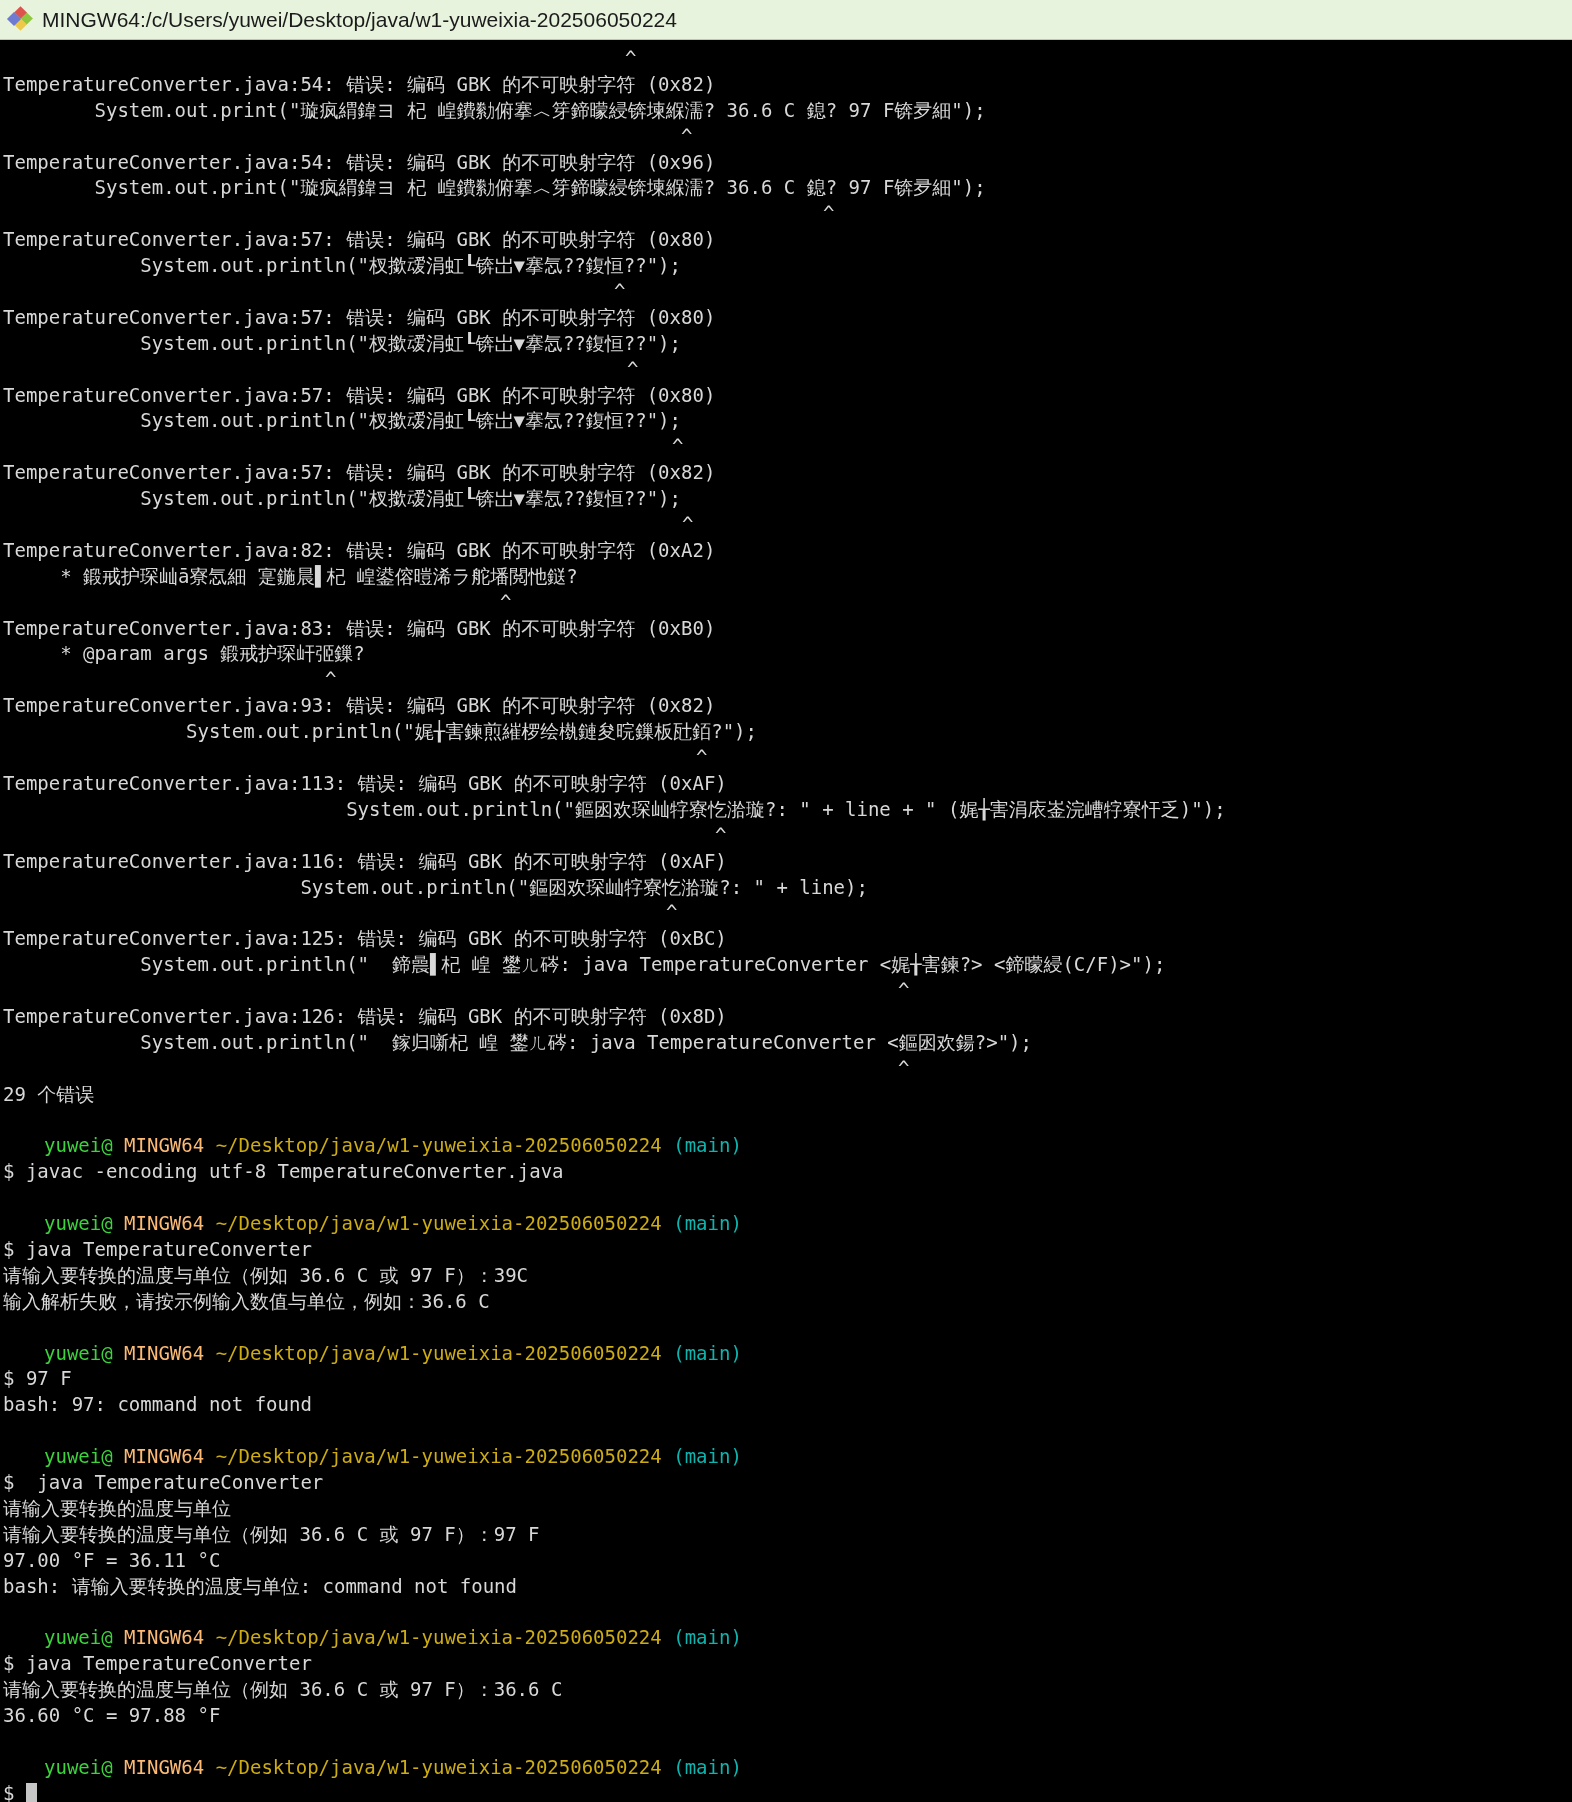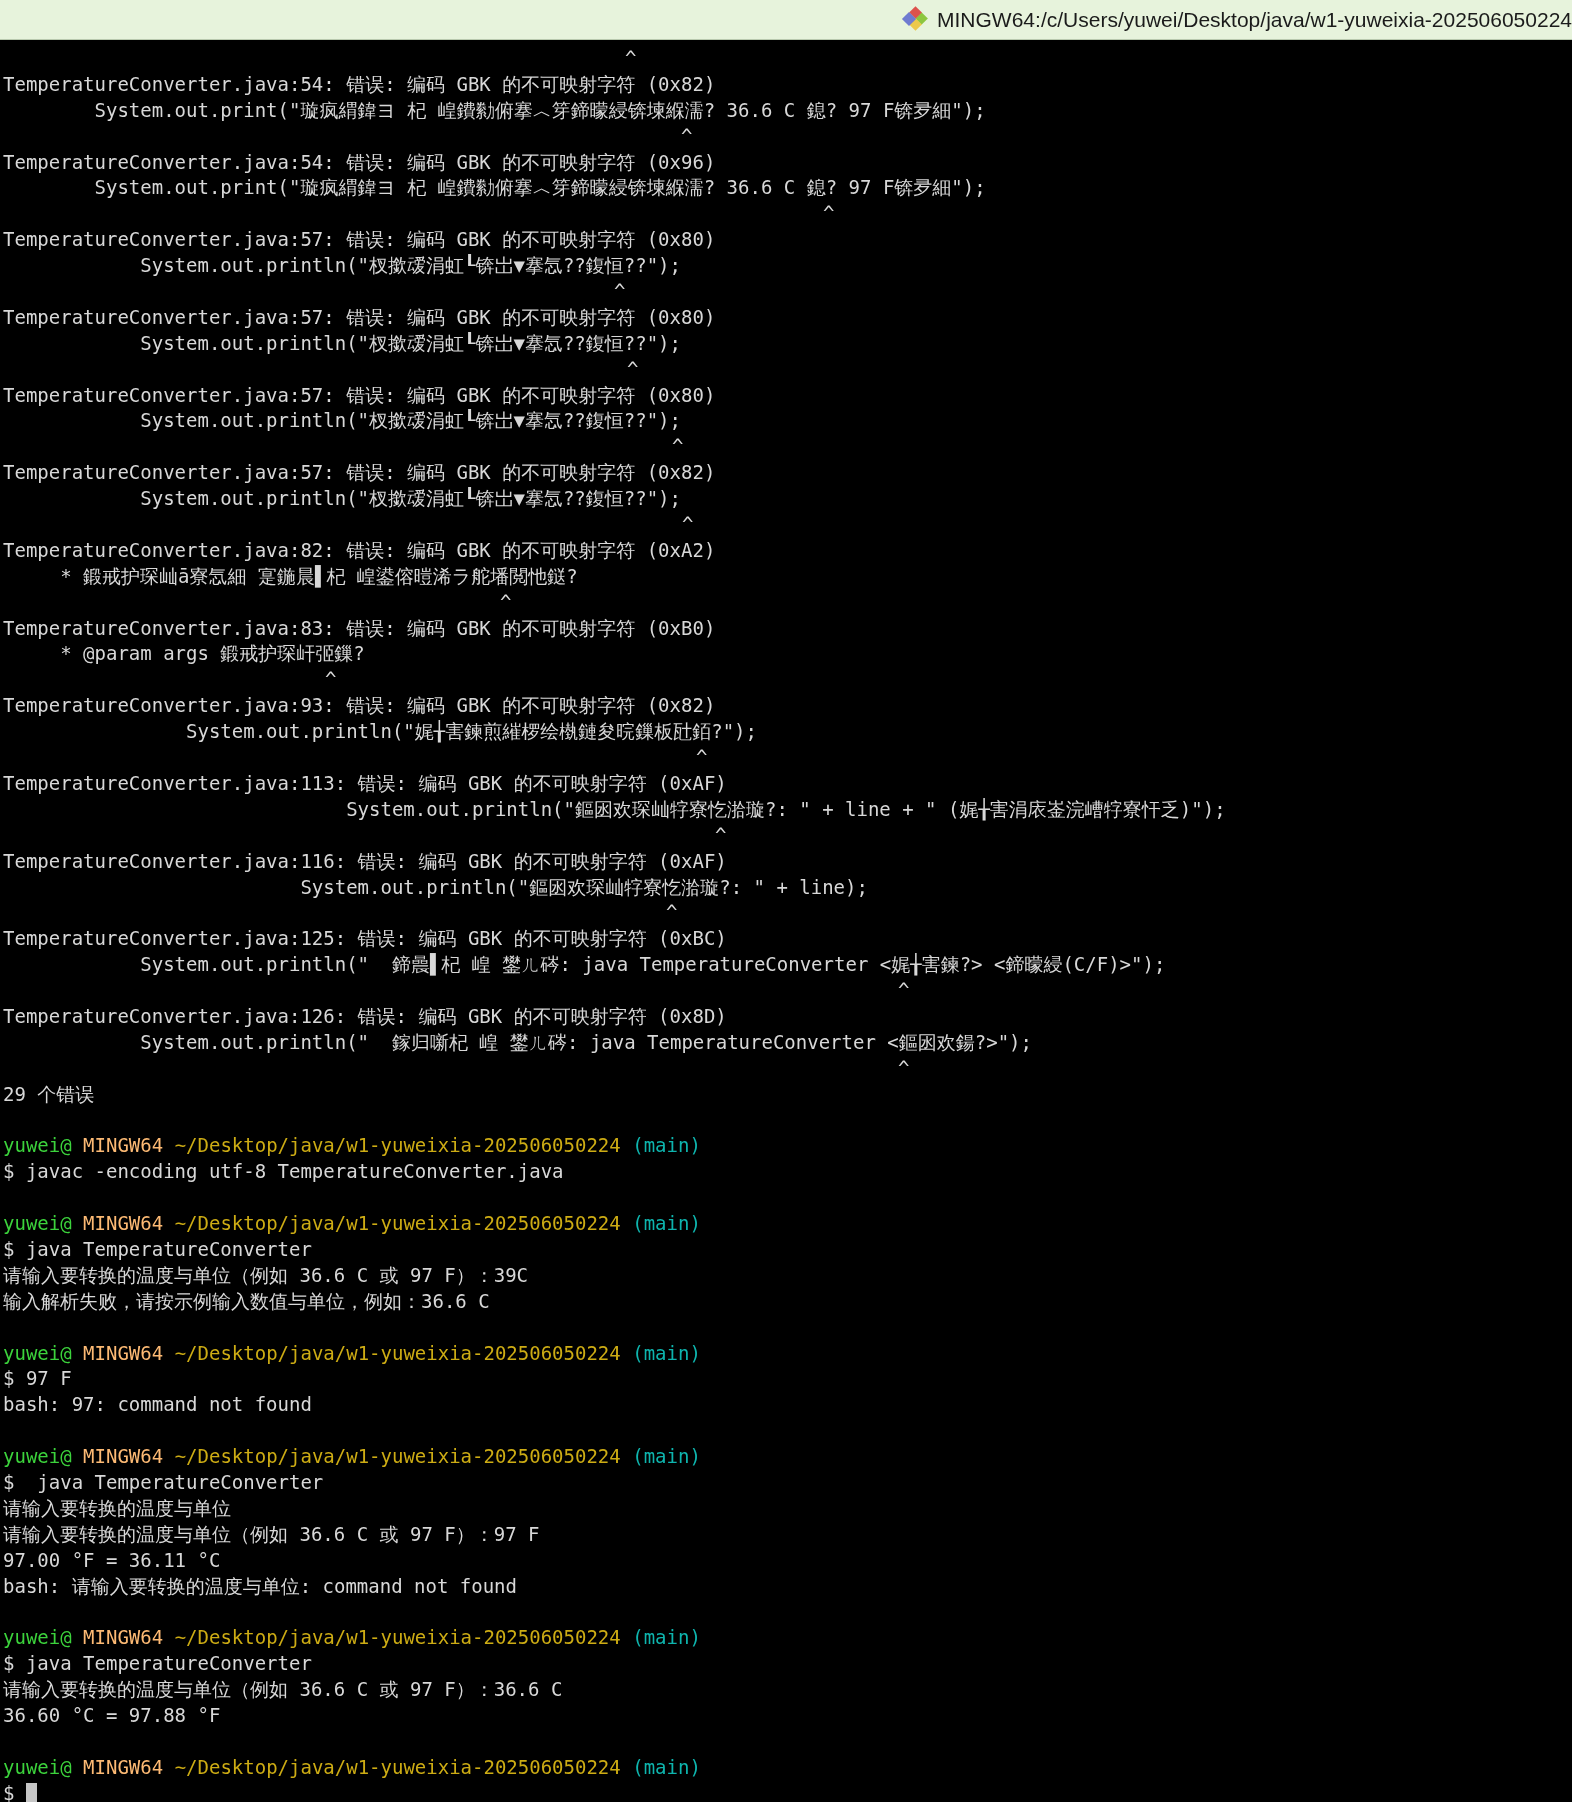--- a/index.html
+++ b/index.html
@@ -8,7 +8,7 @@
     position:absolute;top:0;left:0;width:1572px;height:40px;
     background:#e7f3dc;display:flex;align-items:center;
     font-family:"Liberation Sans",sans-serif;font-size:21px;color:#1b1b1b;
-    border-bottom:1px solid #b9c9ae;box-sizing:border-box;justify-content:flex-end;
+    border-bottom:1px solid #b9c9ae;box-sizing:border-box;
   }
   #app-icon{width:28px;height:28px;margin:0 8px 0 6px;flex:0 0 auto;}
   #term{

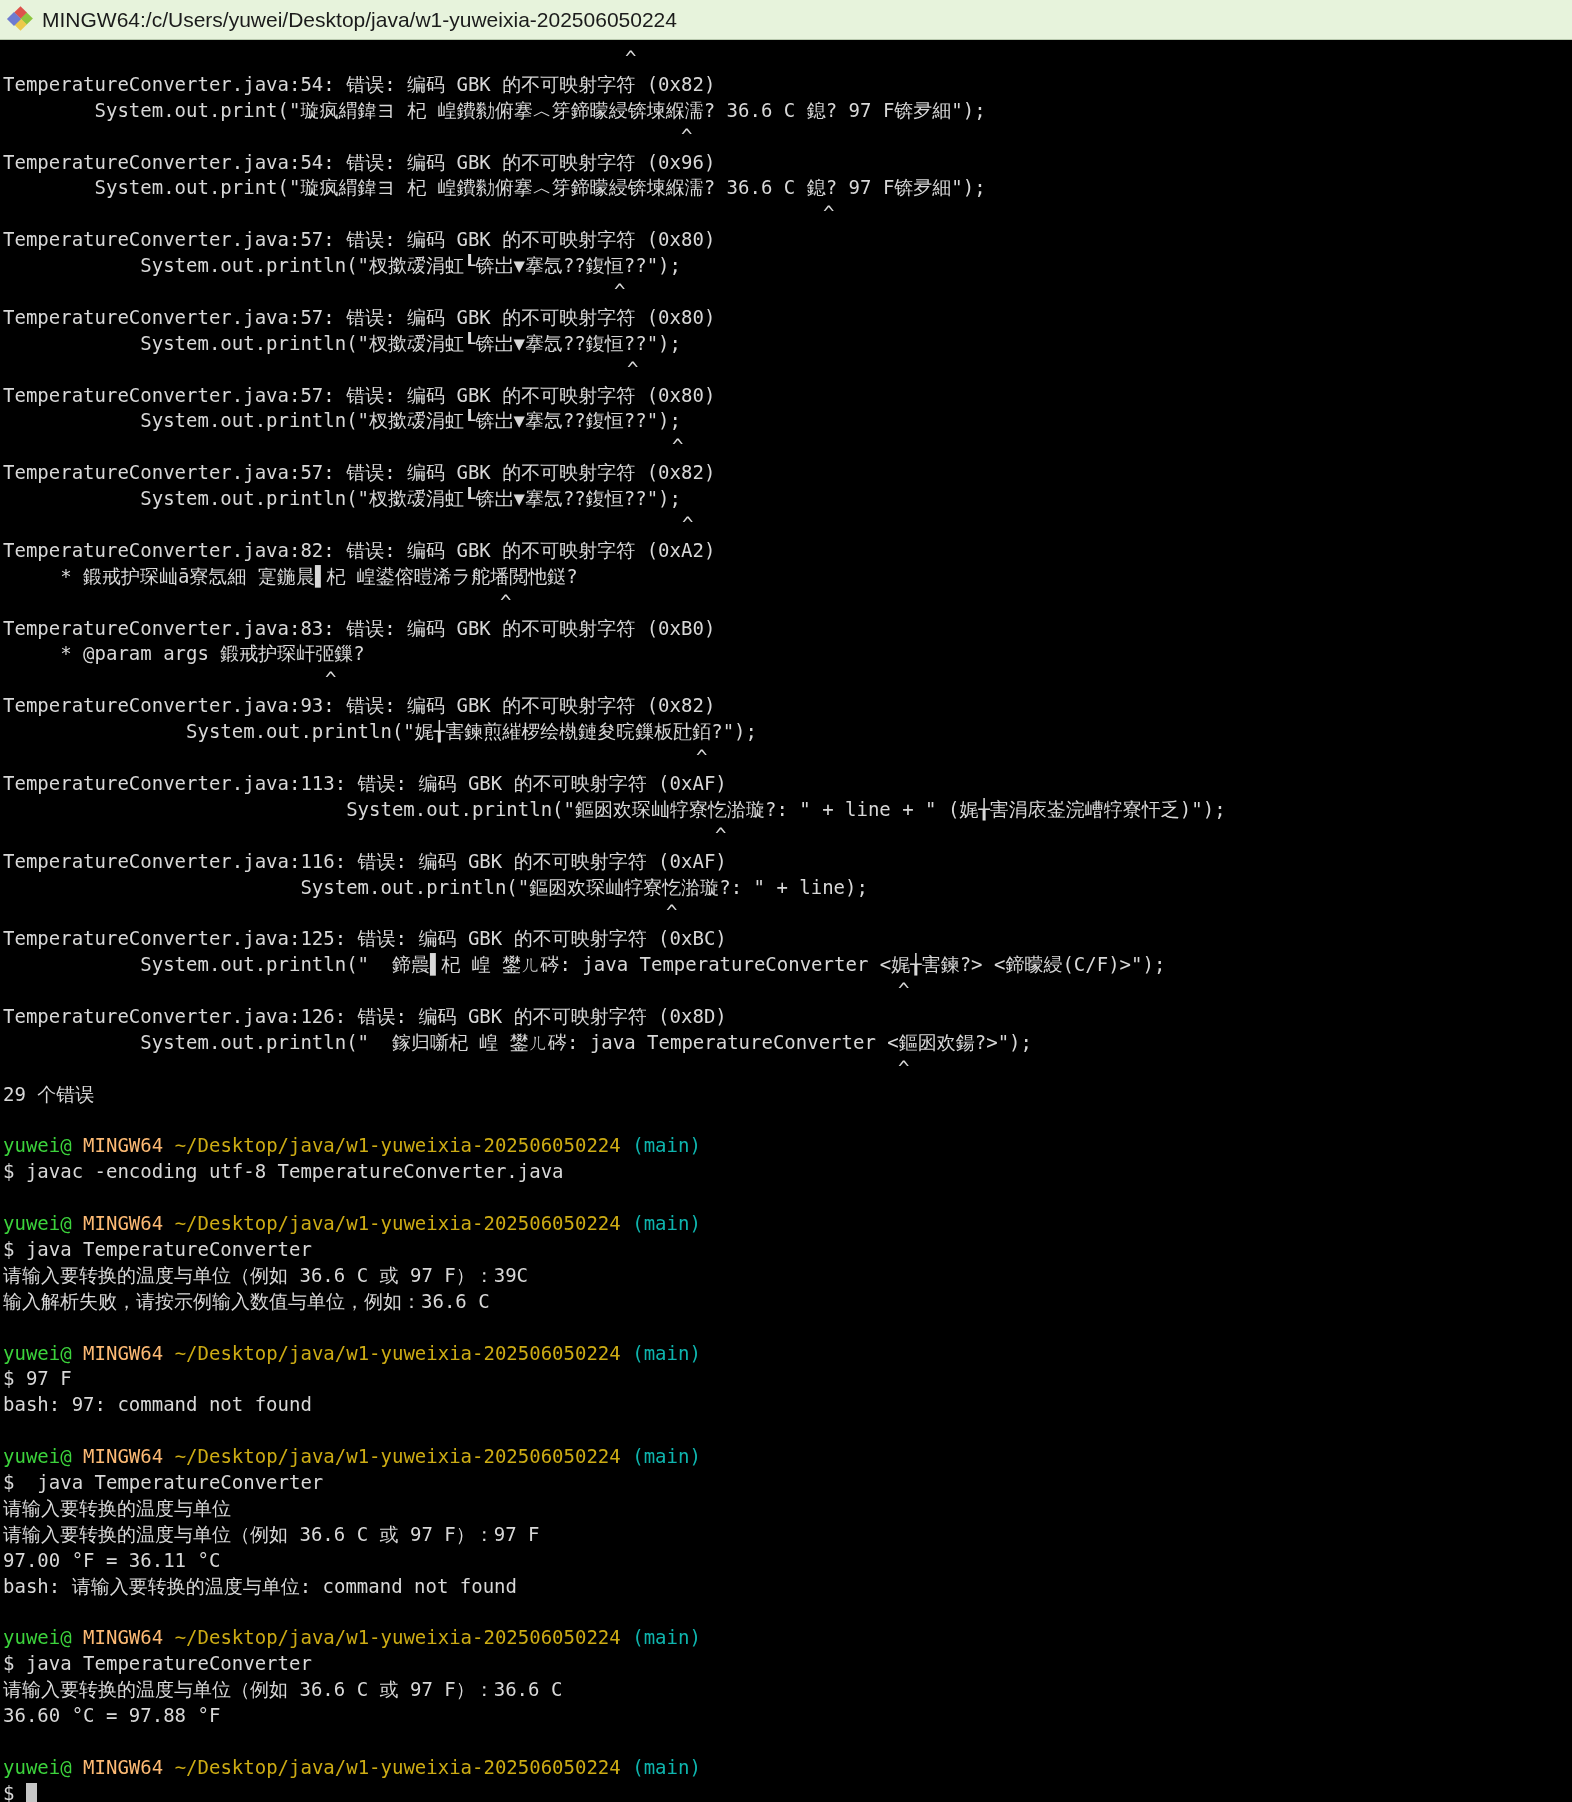--- a/index.html
+++ b/index.html
@@ -19,7 +19,7 @@
     color:#d8d8d8;white-space:pre;overflow:hidden;
   }
   .row{height:25.9px;}
-  .c-green{color:#3cd33c;}
+  .c-green{color:#3cd33c;margin-left:41px;}
   .c-magenta{color:#fdba74;}
   .c-yellow{color:#cdac14;}
   .c-cyan{color:#0eb5ae;text-align:center;}

